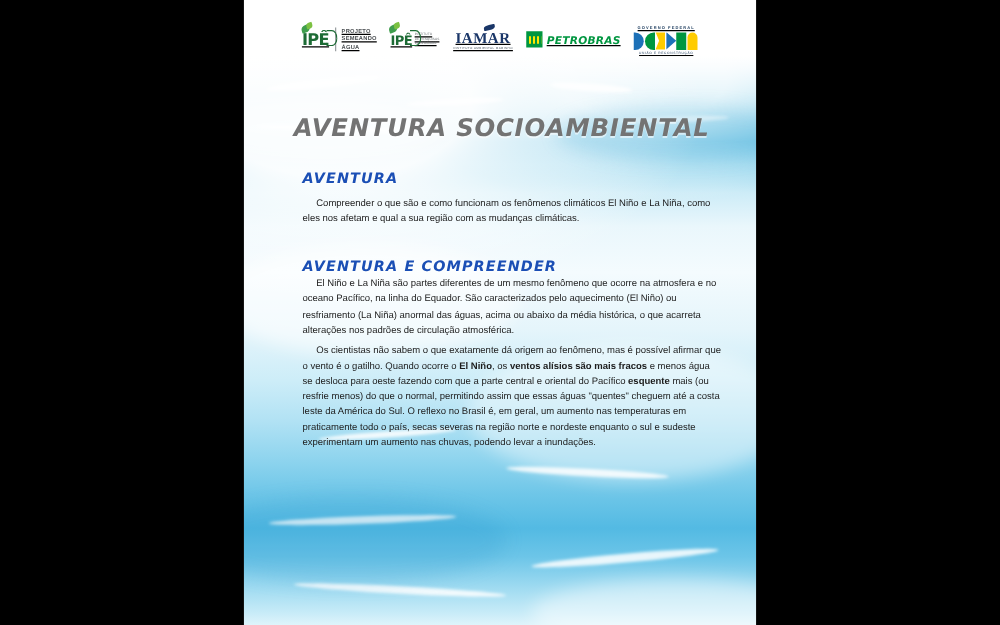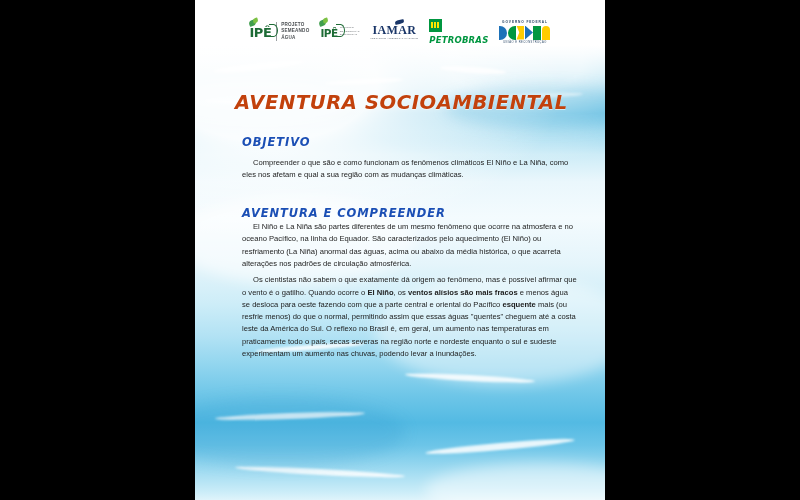--- a/index.html
+++ b/index.html
@@ -20,7 +20,7 @@
   .logobar{
     position:relative;height:45px;width:100%;background:#fff;
     display:flex;align-items:center;justify-content:center;gap:11px;
-    padding-top:18px;box-sizing:border-box;
+    padding-top:18px;box-sizing:border-box;text-decoration:underline;
   }
   .logo{display:flex;align-items:center;}
 

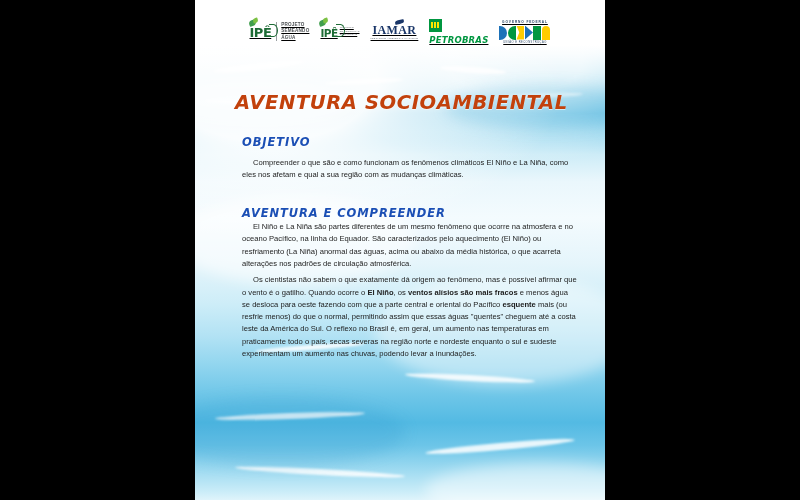--- a/index.html
+++ b/index.html
@@ -62,7 +62,7 @@
   .iamar-sub{font-size:2.4px;color:#4a5560;letter-spacing:.35px;margin-top:1px;text-transform:uppercase;}
 
   
-  .petro{display:flex;align-items:flex-start;gap:3px;flex-direction:column;}
+  .petro{display:flex;align-items:flex-end;gap:3px;}
   .petro-sq{
     width:13px;height:13px;background:#009640;position:relative;
     display:flex;align-items:center;justify-content:center;

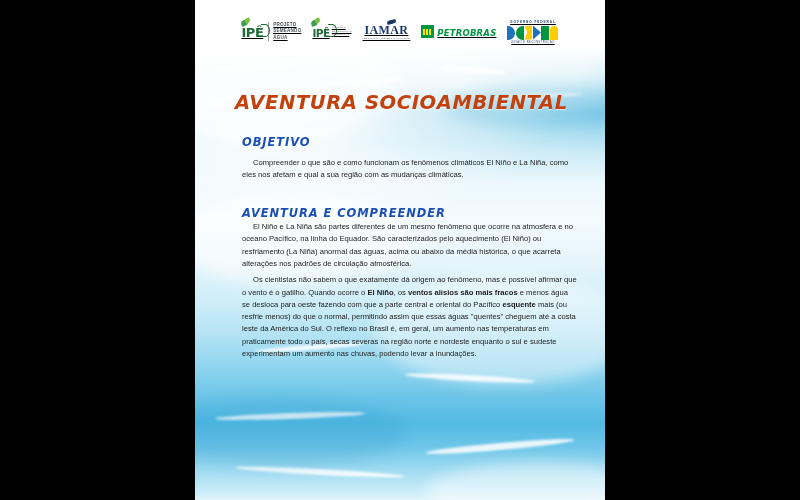--- a/index.html
+++ b/index.html
@@ -131,7 +131,7 @@
   .title{
     font-family:"DejaVu Sans", sans-serif;
     font-weight:bold;font-style:italic;font-size:19.5px;letter-spacing:.6px;
-    color:#c2410c;line-height:1;
+    color:#737373;line-height:1;
     text-shadow:0 1px 0 rgba(255,255,255,.55);
     white-space:nowrap;
   }

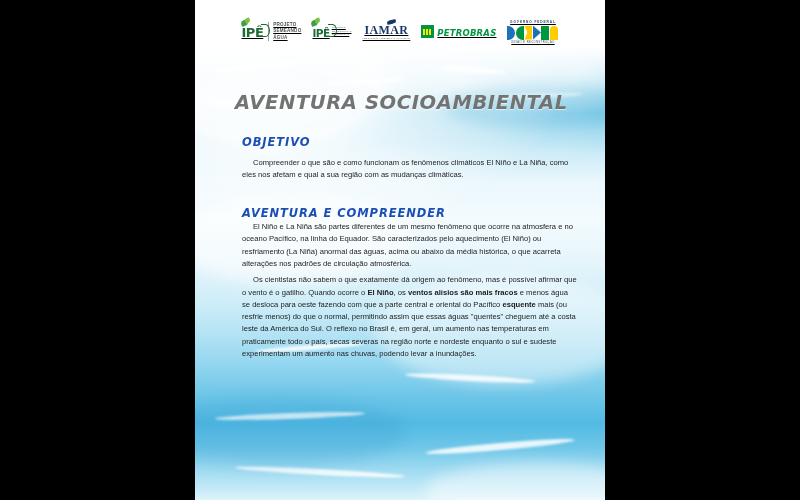--- a/index.html
+++ b/index.html
@@ -263,7 +263,7 @@
         <div class="title">AVENTURA SOCIOAMBIENTAL</div>
       </div>
 
-      <div class="section-head" id="objetivo-head">OBJETIVO</div>
+      <div class="section-head" id="objetivo-head">AVENTURA</div>
 
       <div class="para textpanel" id="objetivo-text">
         <span class="ind"></span><span>Compreender o que são e como funcionam os fenômenos climáticos El Niño e La Niña, como eles nos afetam e qual a sua região com as mudanças climáticas.</span>

